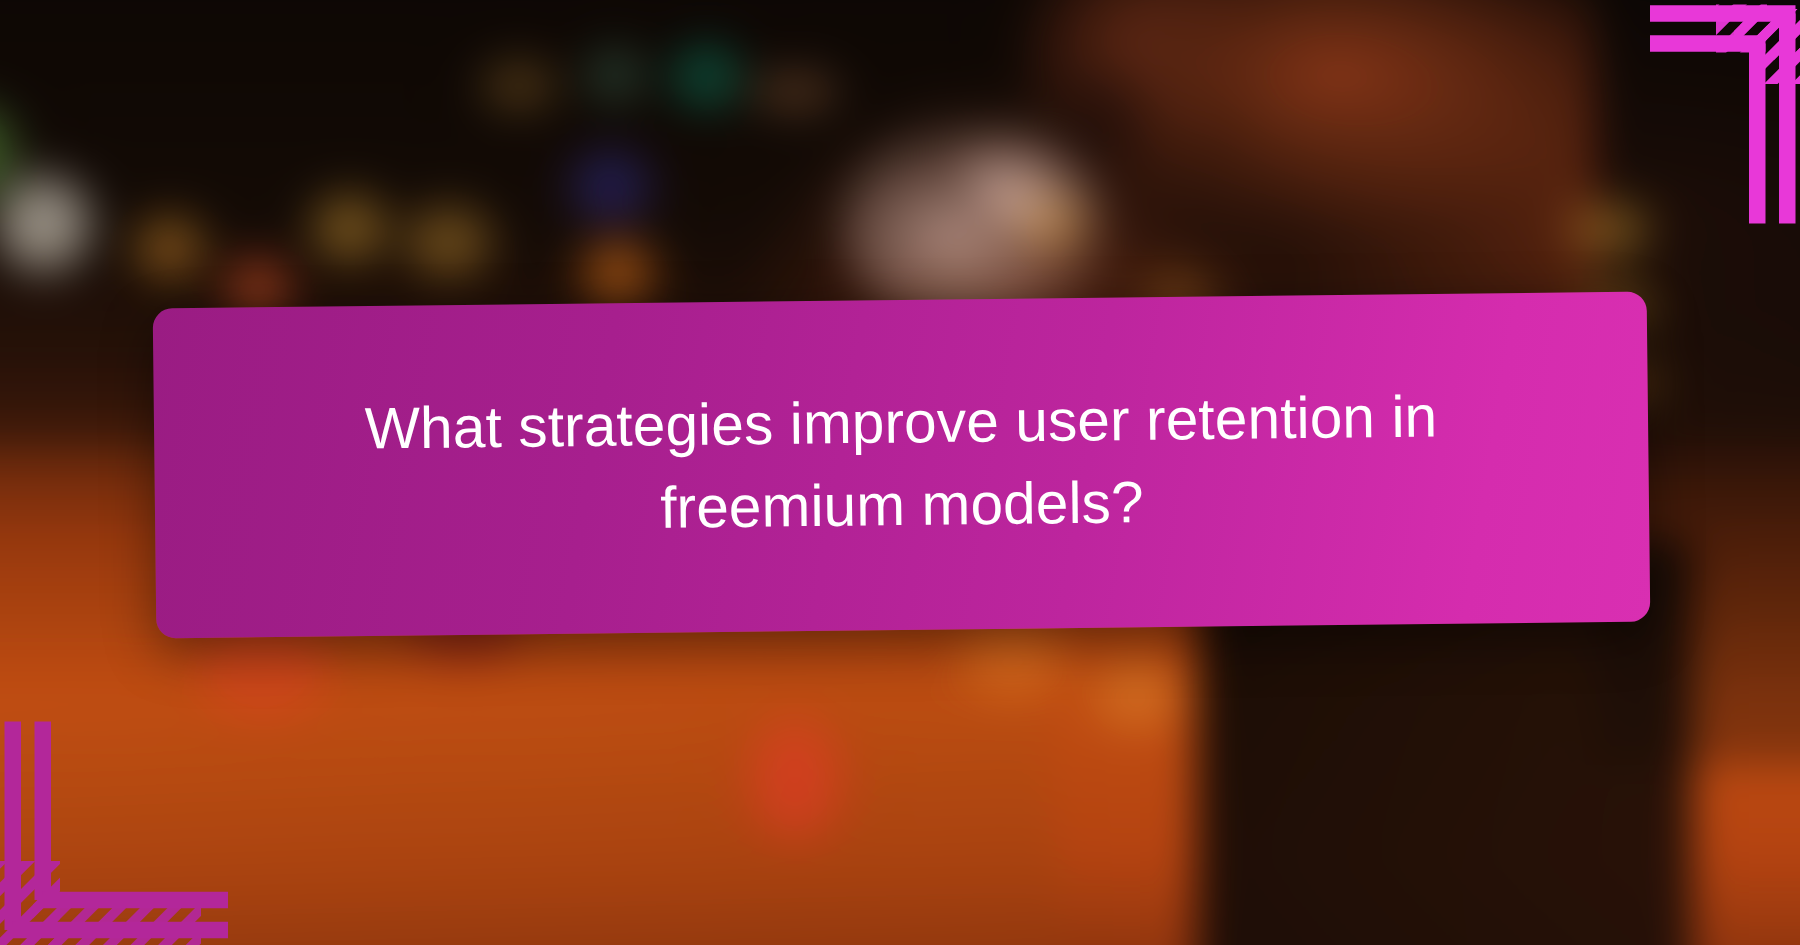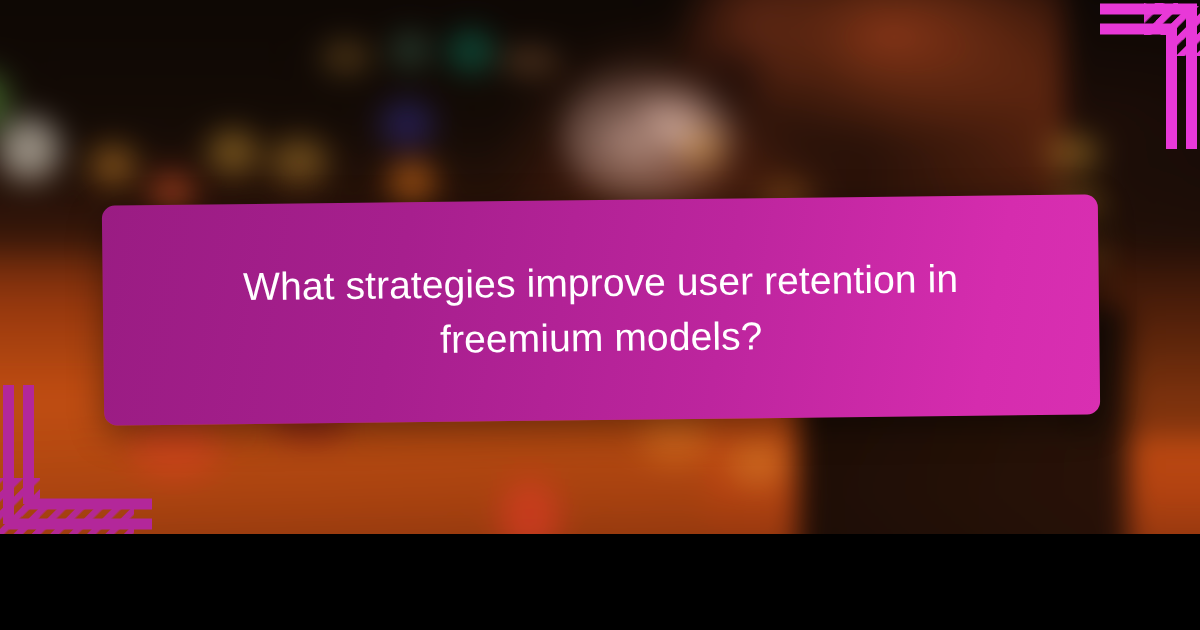--- a/index.html
+++ b/index.html
@@ -10,7 +10,7 @@
   #stage {
     position: relative;
     width: 1200px;
-    height: 534px;
+    height: 630px;
     overflow: hidden;
     font-family: "Liberation Sans", sans-serif;
     background: #140b08;

